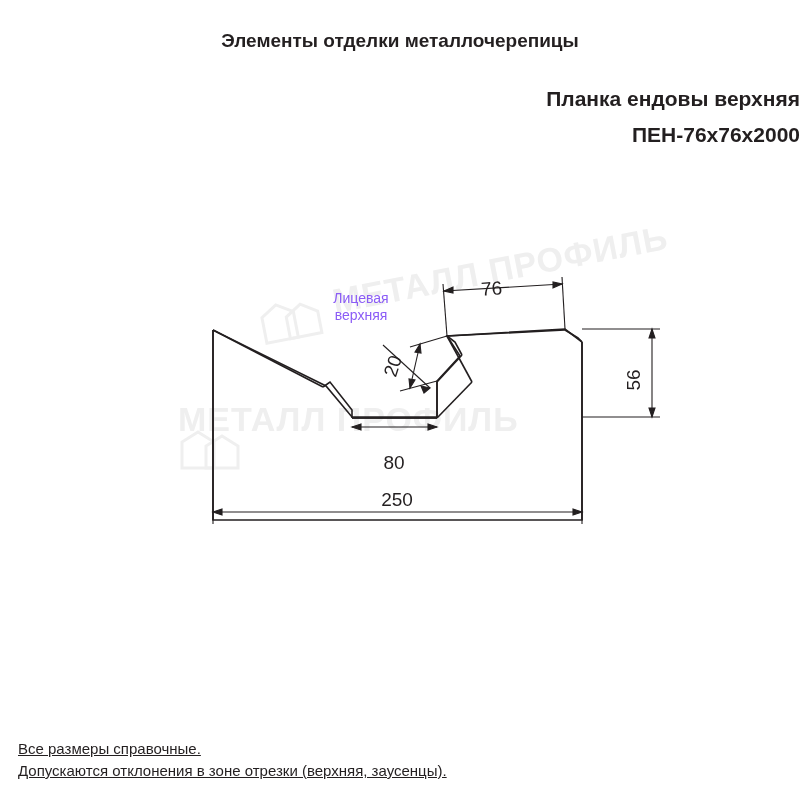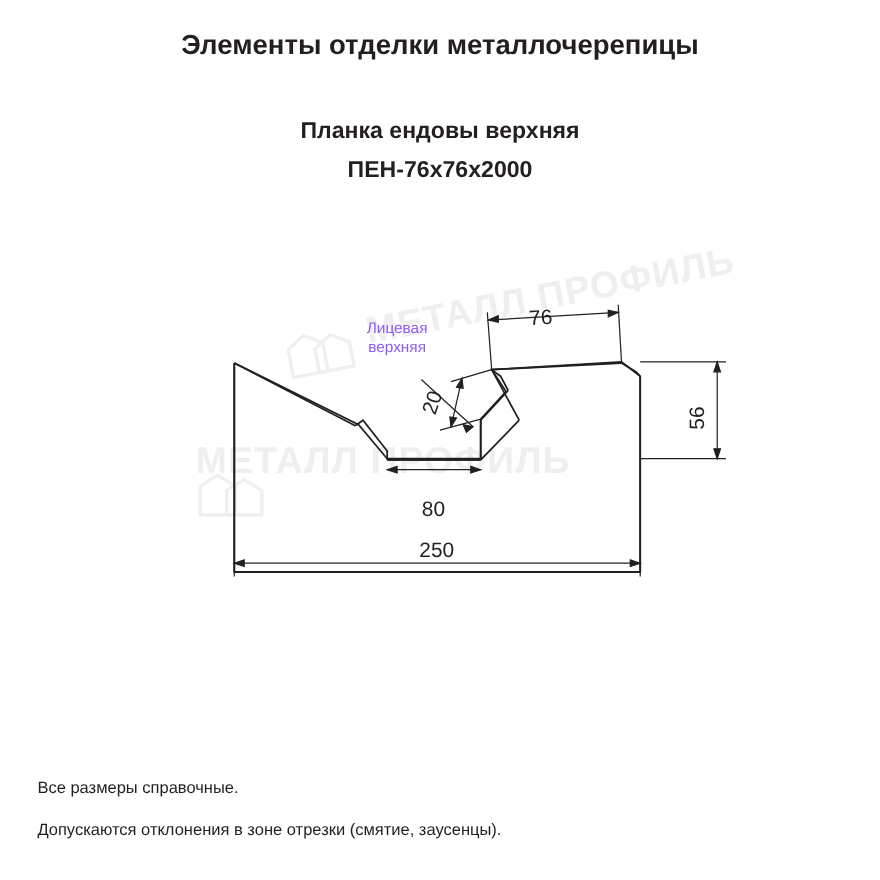--- a/index.html
+++ b/index.html
@@ -27,7 +27,7 @@
     text-align: center;
   }
   .main-title {
-    font-size: 25px;
+    font-size: 19px;
     font-weight: bold;
     letter-spacing: 0px;
     margin: 0;

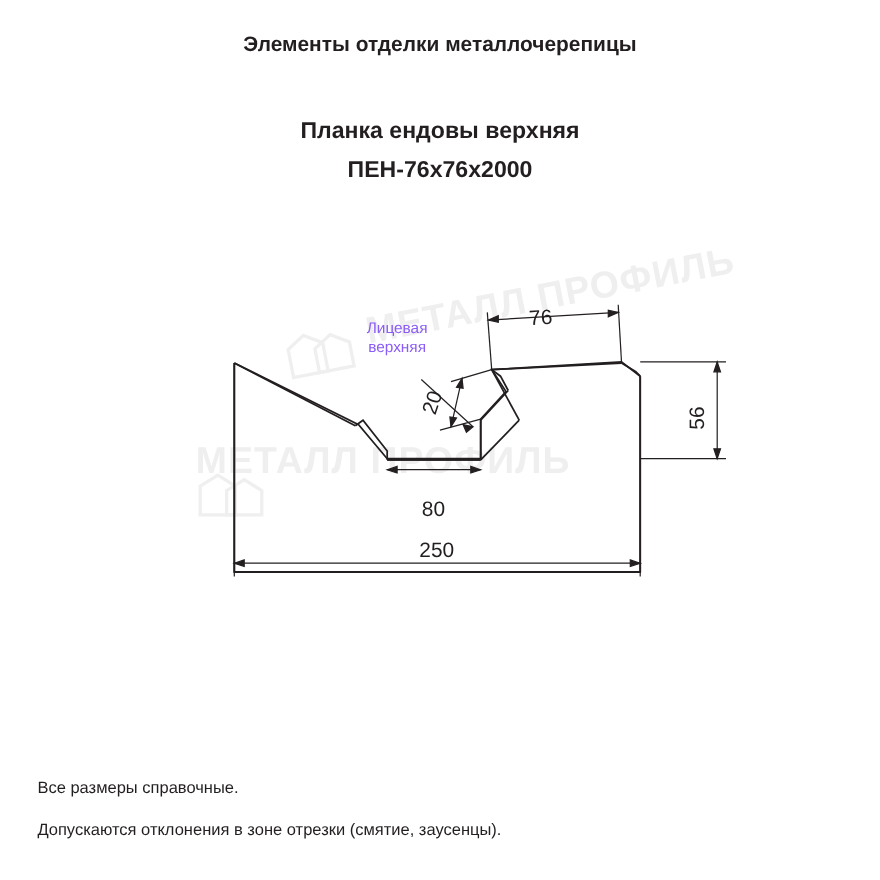--- a/index.html
+++ b/index.html
@@ -35,10 +35,10 @@
   }
   .subtitle-block {
     position: absolute;
-    top: 104px;
+    top: 84px;
     left: 0;
     width: 100%;
-    text-align: center;
+    text-align: right;
   }
   .sub-title {
     font-size: 21px;

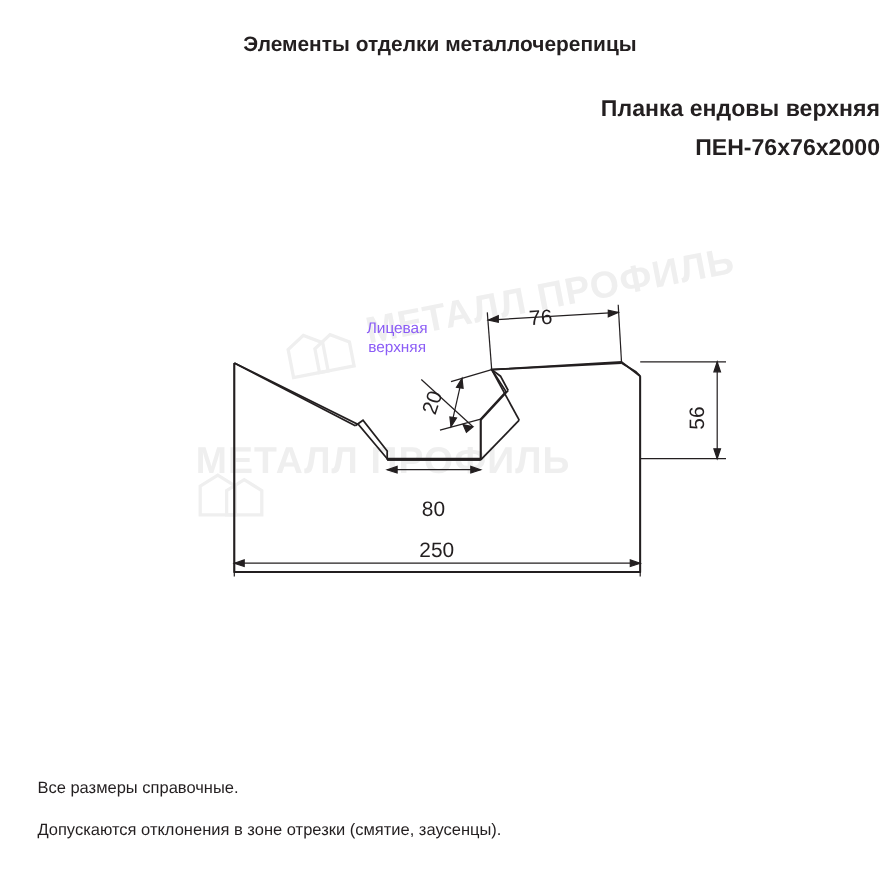--- a/index.html
+++ b/index.html
@@ -92,7 +92,8 @@
     line-height: 22px;
   }
   .footer p {
-    margin: 16px;
+    margin: 0;
+    text-decoration: underline;
   }
   .label-face {
     position: absolute;

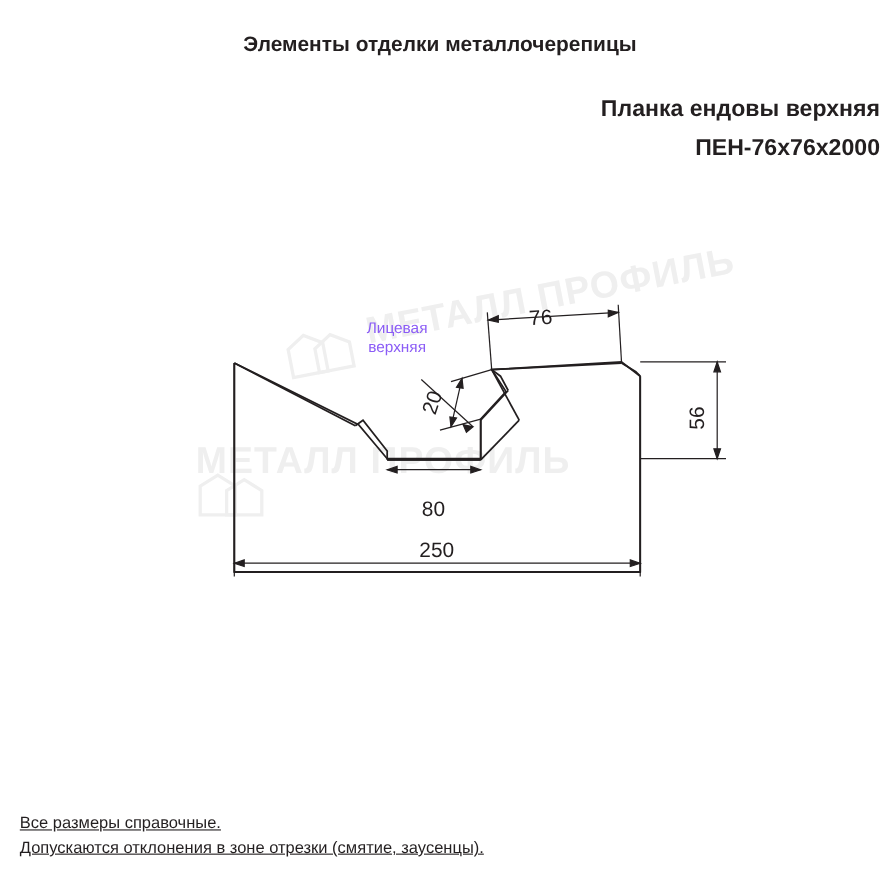--- a/index.html
+++ b/index.html
@@ -229,7 +229,7 @@
 
   <div class="footer">
     <p>Все размеры справочные.</p>
-    <p>Допускаются отклонения в зоне отрезки (смятие, заусенцы).</p>
+    <p>Допускаются отклонения в зоне отрезки (верхняя, заусенцы).</p>
   </div>
 
 </div>

